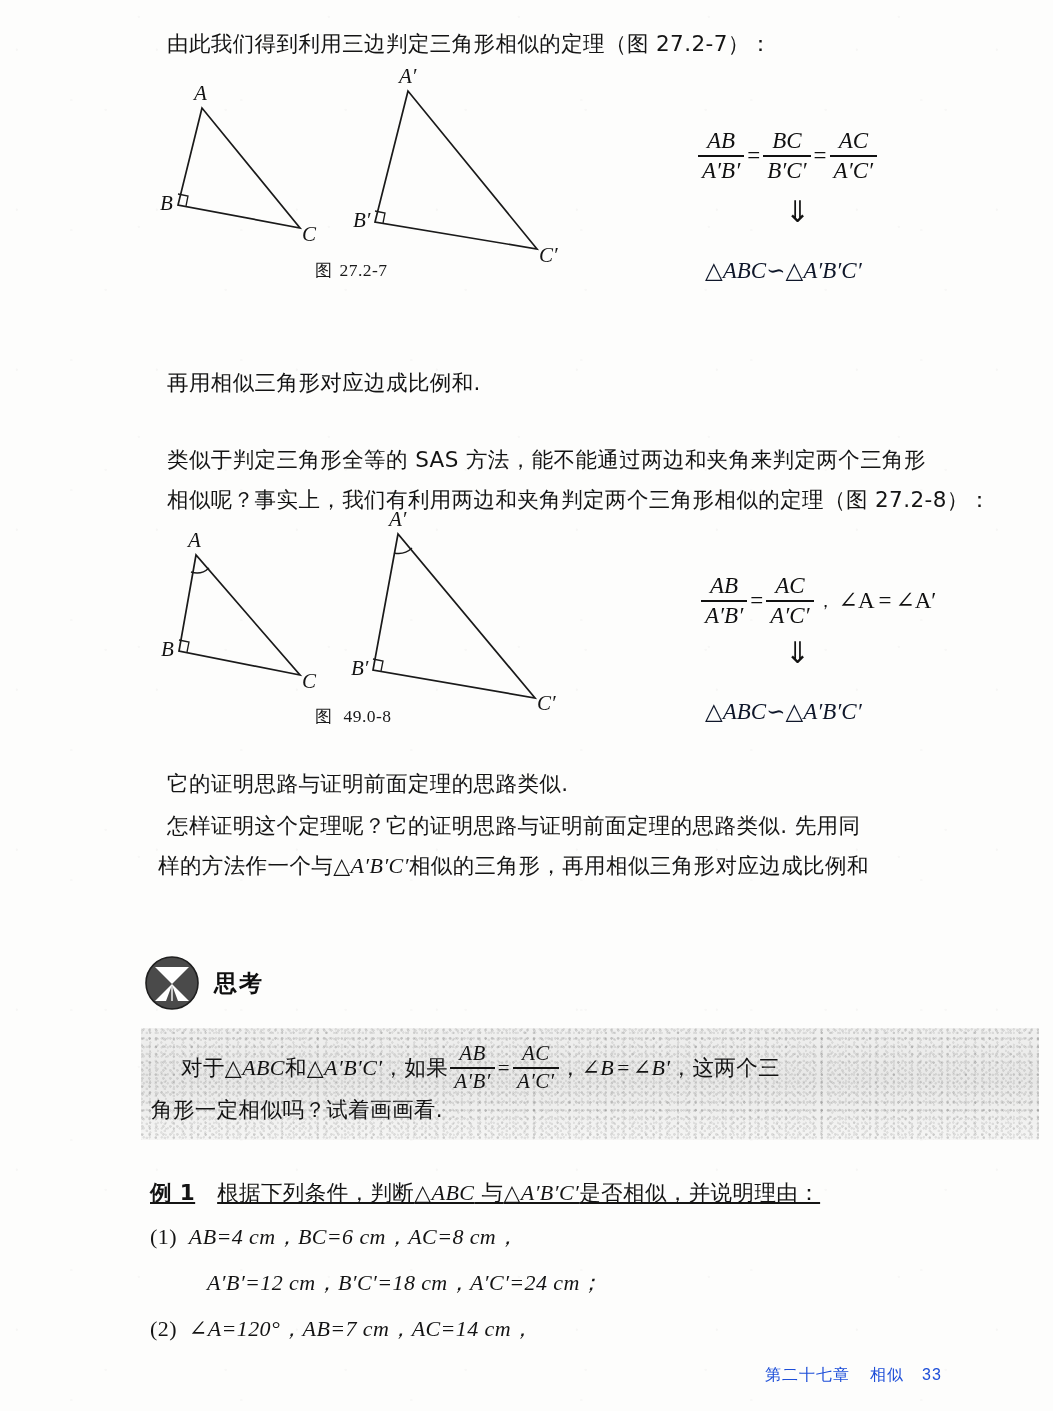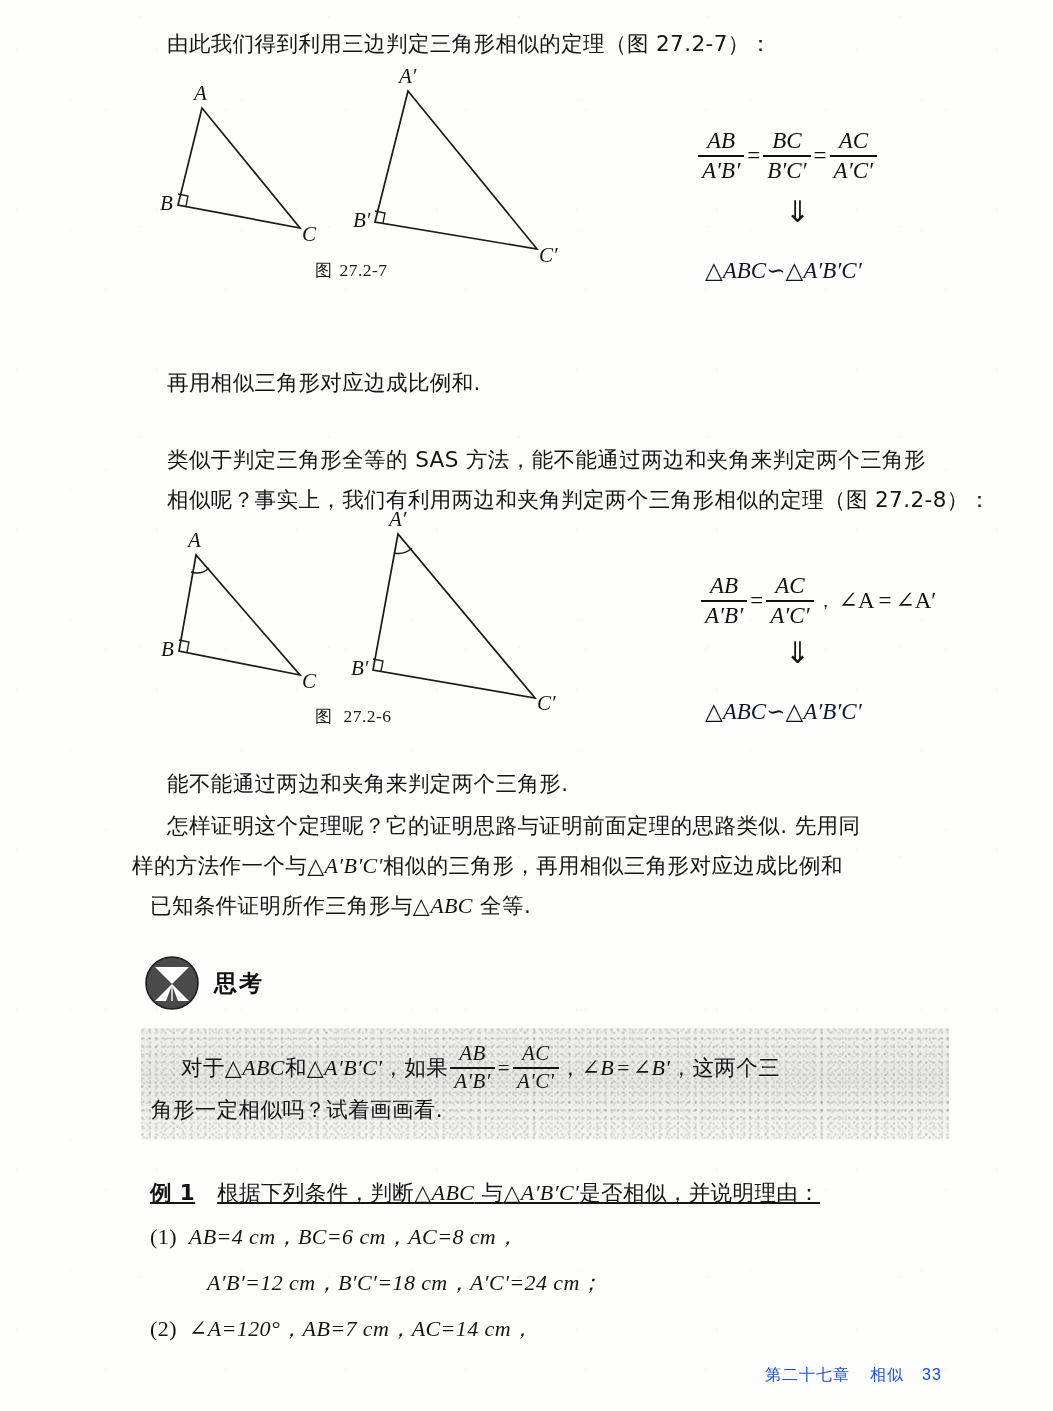--- a/index.html
+++ b/index.html
@@ -238,7 +238,7 @@
   </div>
   <div class="figcap" style="left:315px; top:705px;">
     <span class="cn">图</span>
-    <span style="margin-left:6px;">27.2-6</span>
+    <span style="margin-left:6px;">49.0-8</span>
   </div>
 
   <div class="mathrow" style="left:700px; top:573px;">

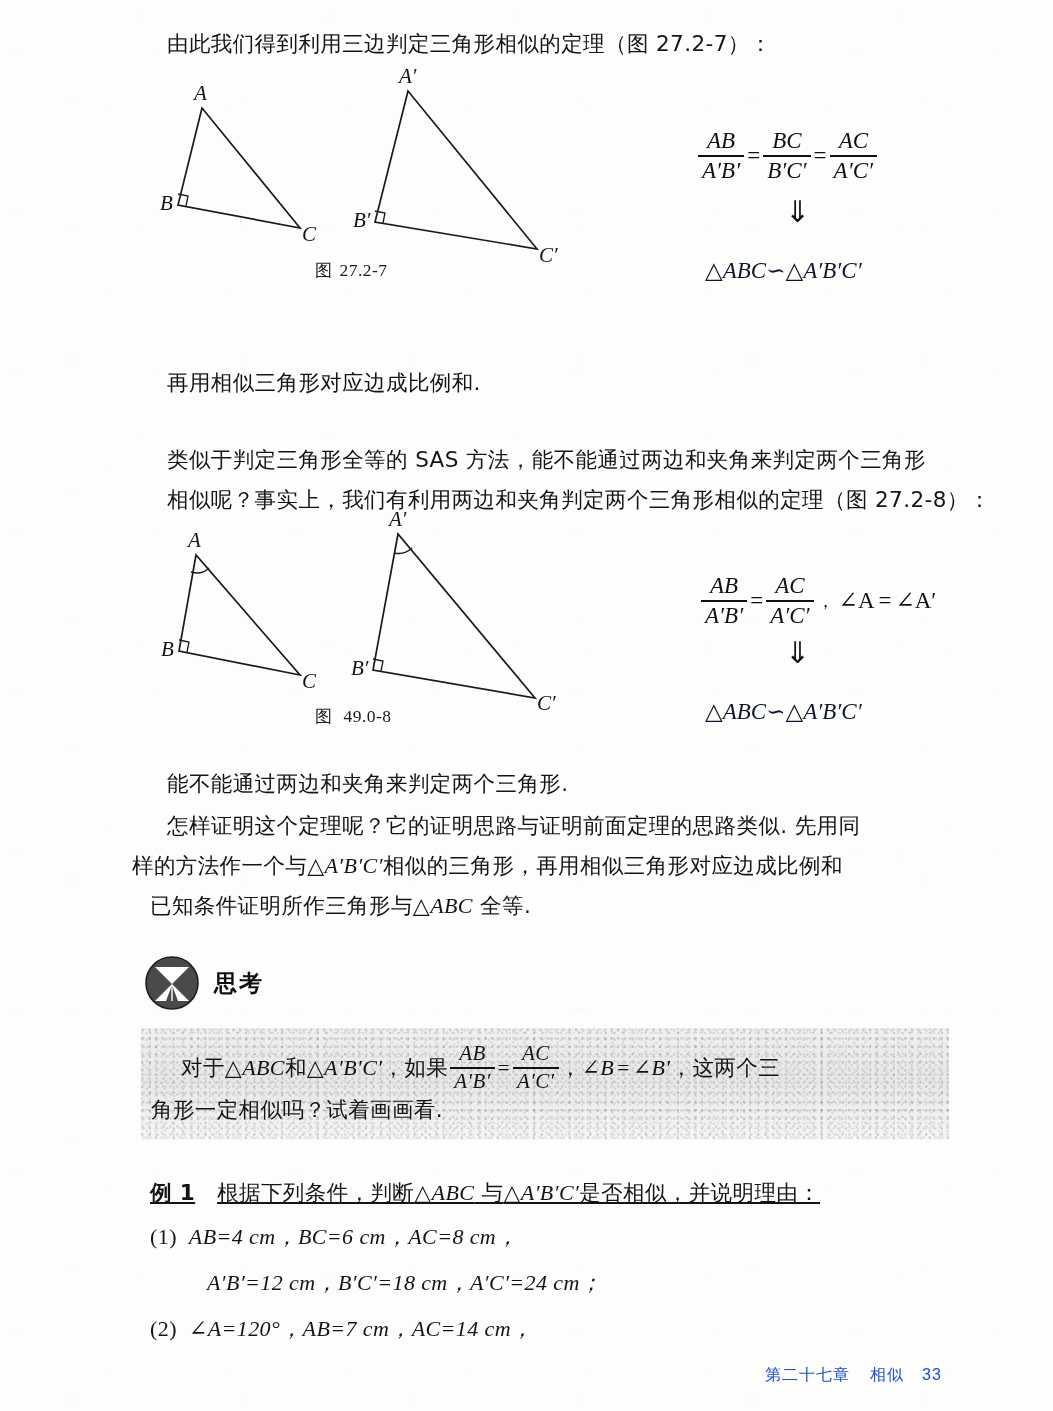--- a/index.html
+++ b/index.html
@@ -264,7 +264,7 @@
   </div>
 
   <div class="para" style="left:167px; top:764px;">
-    <span>能不能通过两边和夹角来判定两个三角形.</span>
+    <span>它的证明思路与证明前面定理的思路类似.</span>
   </div>
 
   <div class="para" style="left:167px; top:806px;">

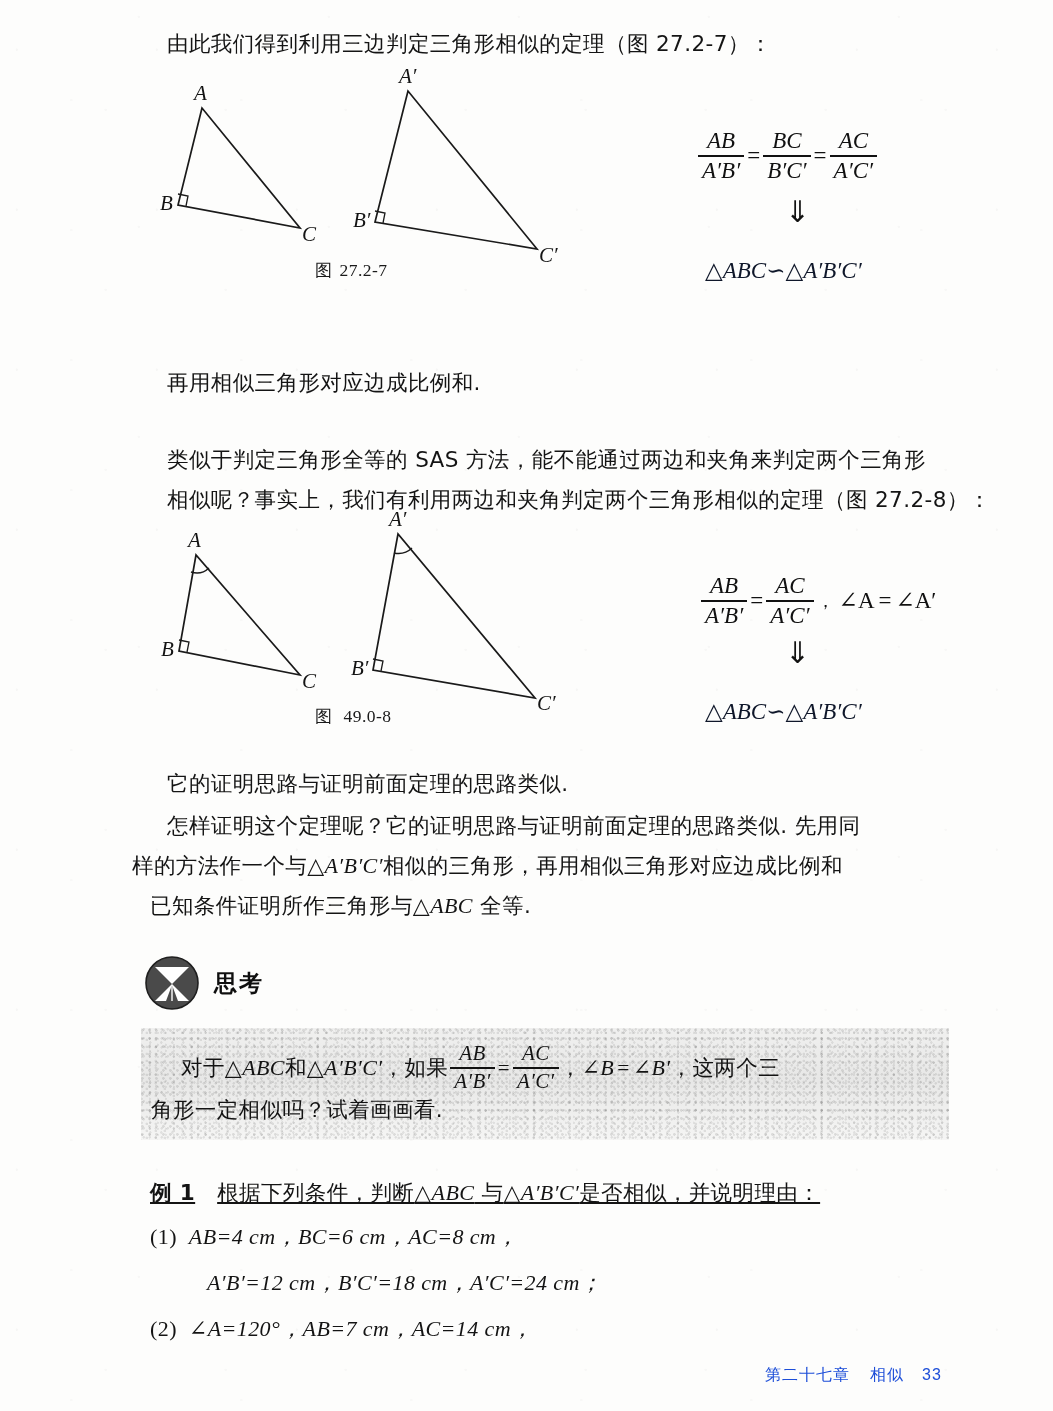--- a/index.html
+++ b/index.html
@@ -270,7 +270,7 @@
   <div class="para" style="left:167px; top:806px;">
     <span>怎样证明这个定理呢？它的证明思路与证明前面定理的思路类似. 先用同</span>
   </div>
-  <div class="para" style="left:132px; top:846px;">
+  <div class="para" style="left:158px; top:846px;">
     <span>样的方法作一个与</span><span class="mi" style="font-size:22px;">△A′B′C′</span><span>相似的三角形，再用相似三角形对应边成比例和</span>
   </div>
   <div class="para" style="left:150px; top:886px;">

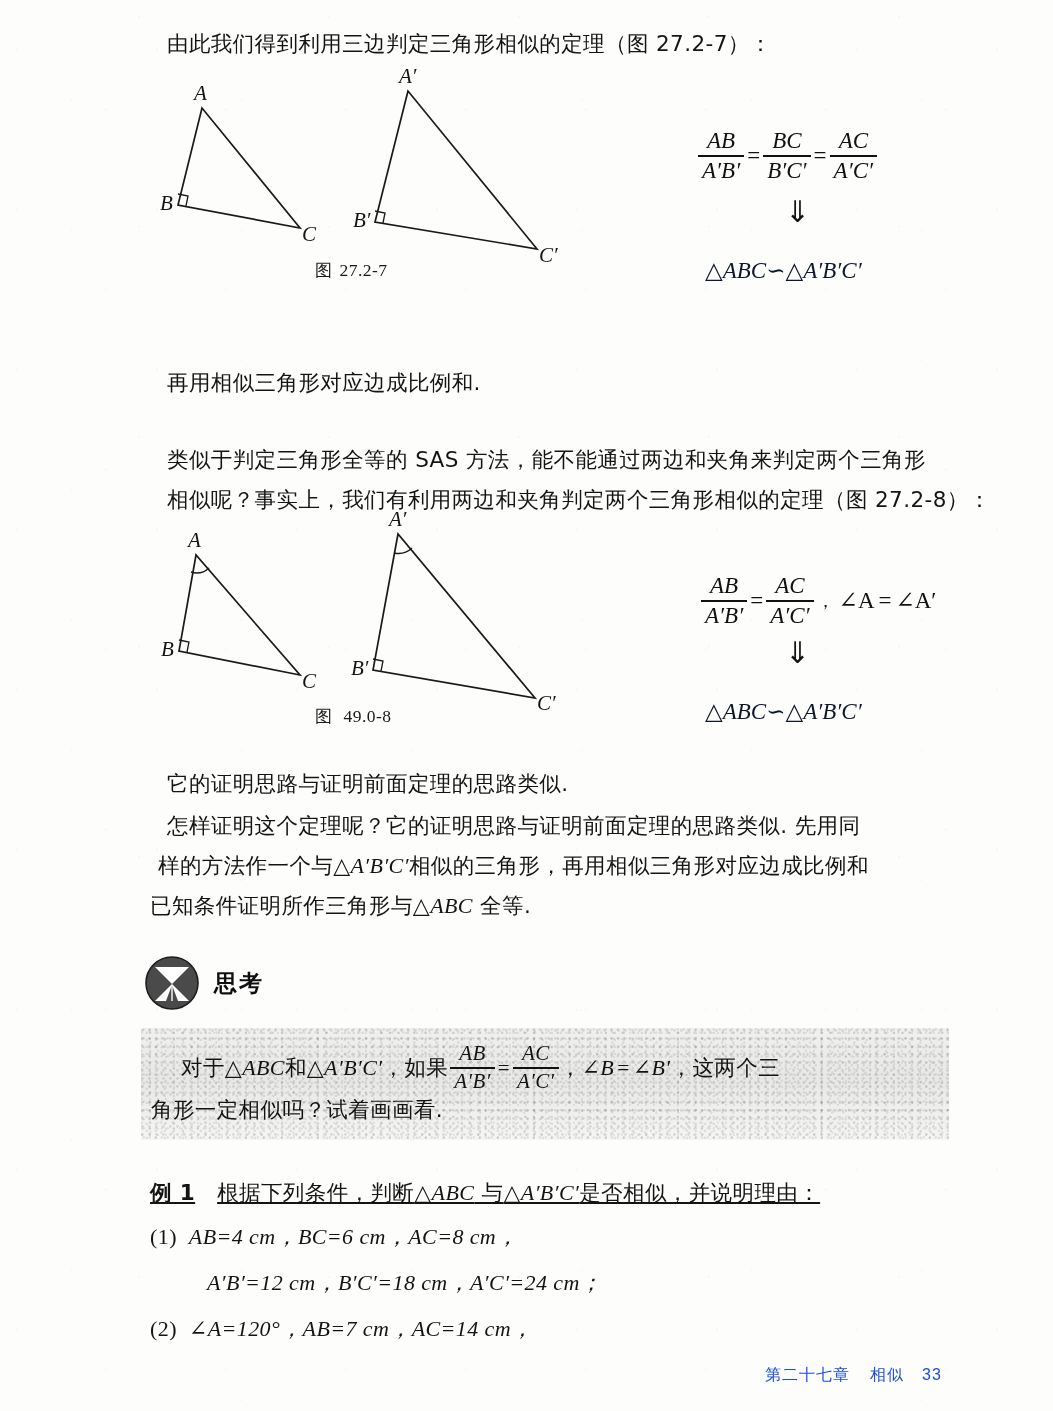--- a/index.html
+++ b/index.html
@@ -272,9 +272,6 @@
   </div>
   <div class="para" style="left:158px; top:846px;">
     <span>样的方法作一个与</span><span class="mi" style="font-size:22px;">△A′B′C′</span><span>相似的三角形，再用相似三角形对应边成比例和</span>
-  </div>
-  <div class="para" style="left:150px; top:886px;">
-    <span>已知条件证明所作三角形与</span><span class="mi" style="font-size:22px;">△ABC</span><span> 全等.</span>
   </div>
 
   <div id="think-head" style="left:144px; top:955px;">

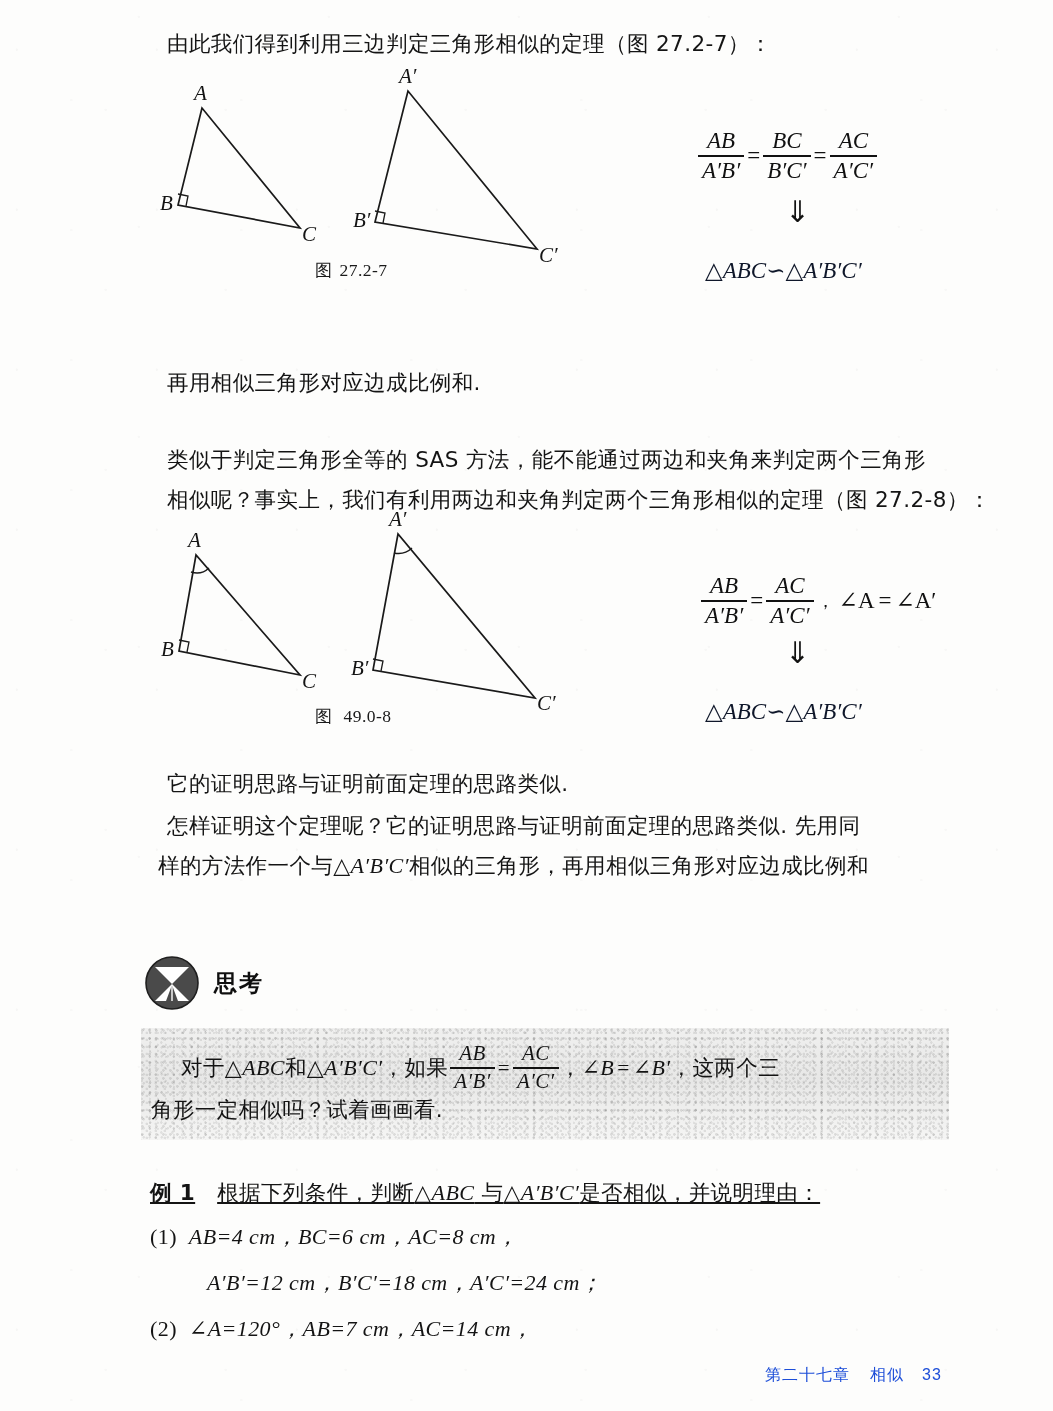--- a/index.html
+++ b/index.html
@@ -287,7 +287,7 @@
     <span class="think-title">思考</span>
   </div>
 
-  <div id="think-box" style="left:141px; top:1028px; width:808px; height:112px;">
+  <div id="think-box" style="left:141px; top:1028px; width:898px; height:112px;">
     <div class="para" style="left:40px; top:14px; display:flex; align-items:center; line-height:32px;">
       <span>对于</span>
         <span class="mi" style="font-size:22px;">△ABC</span>

